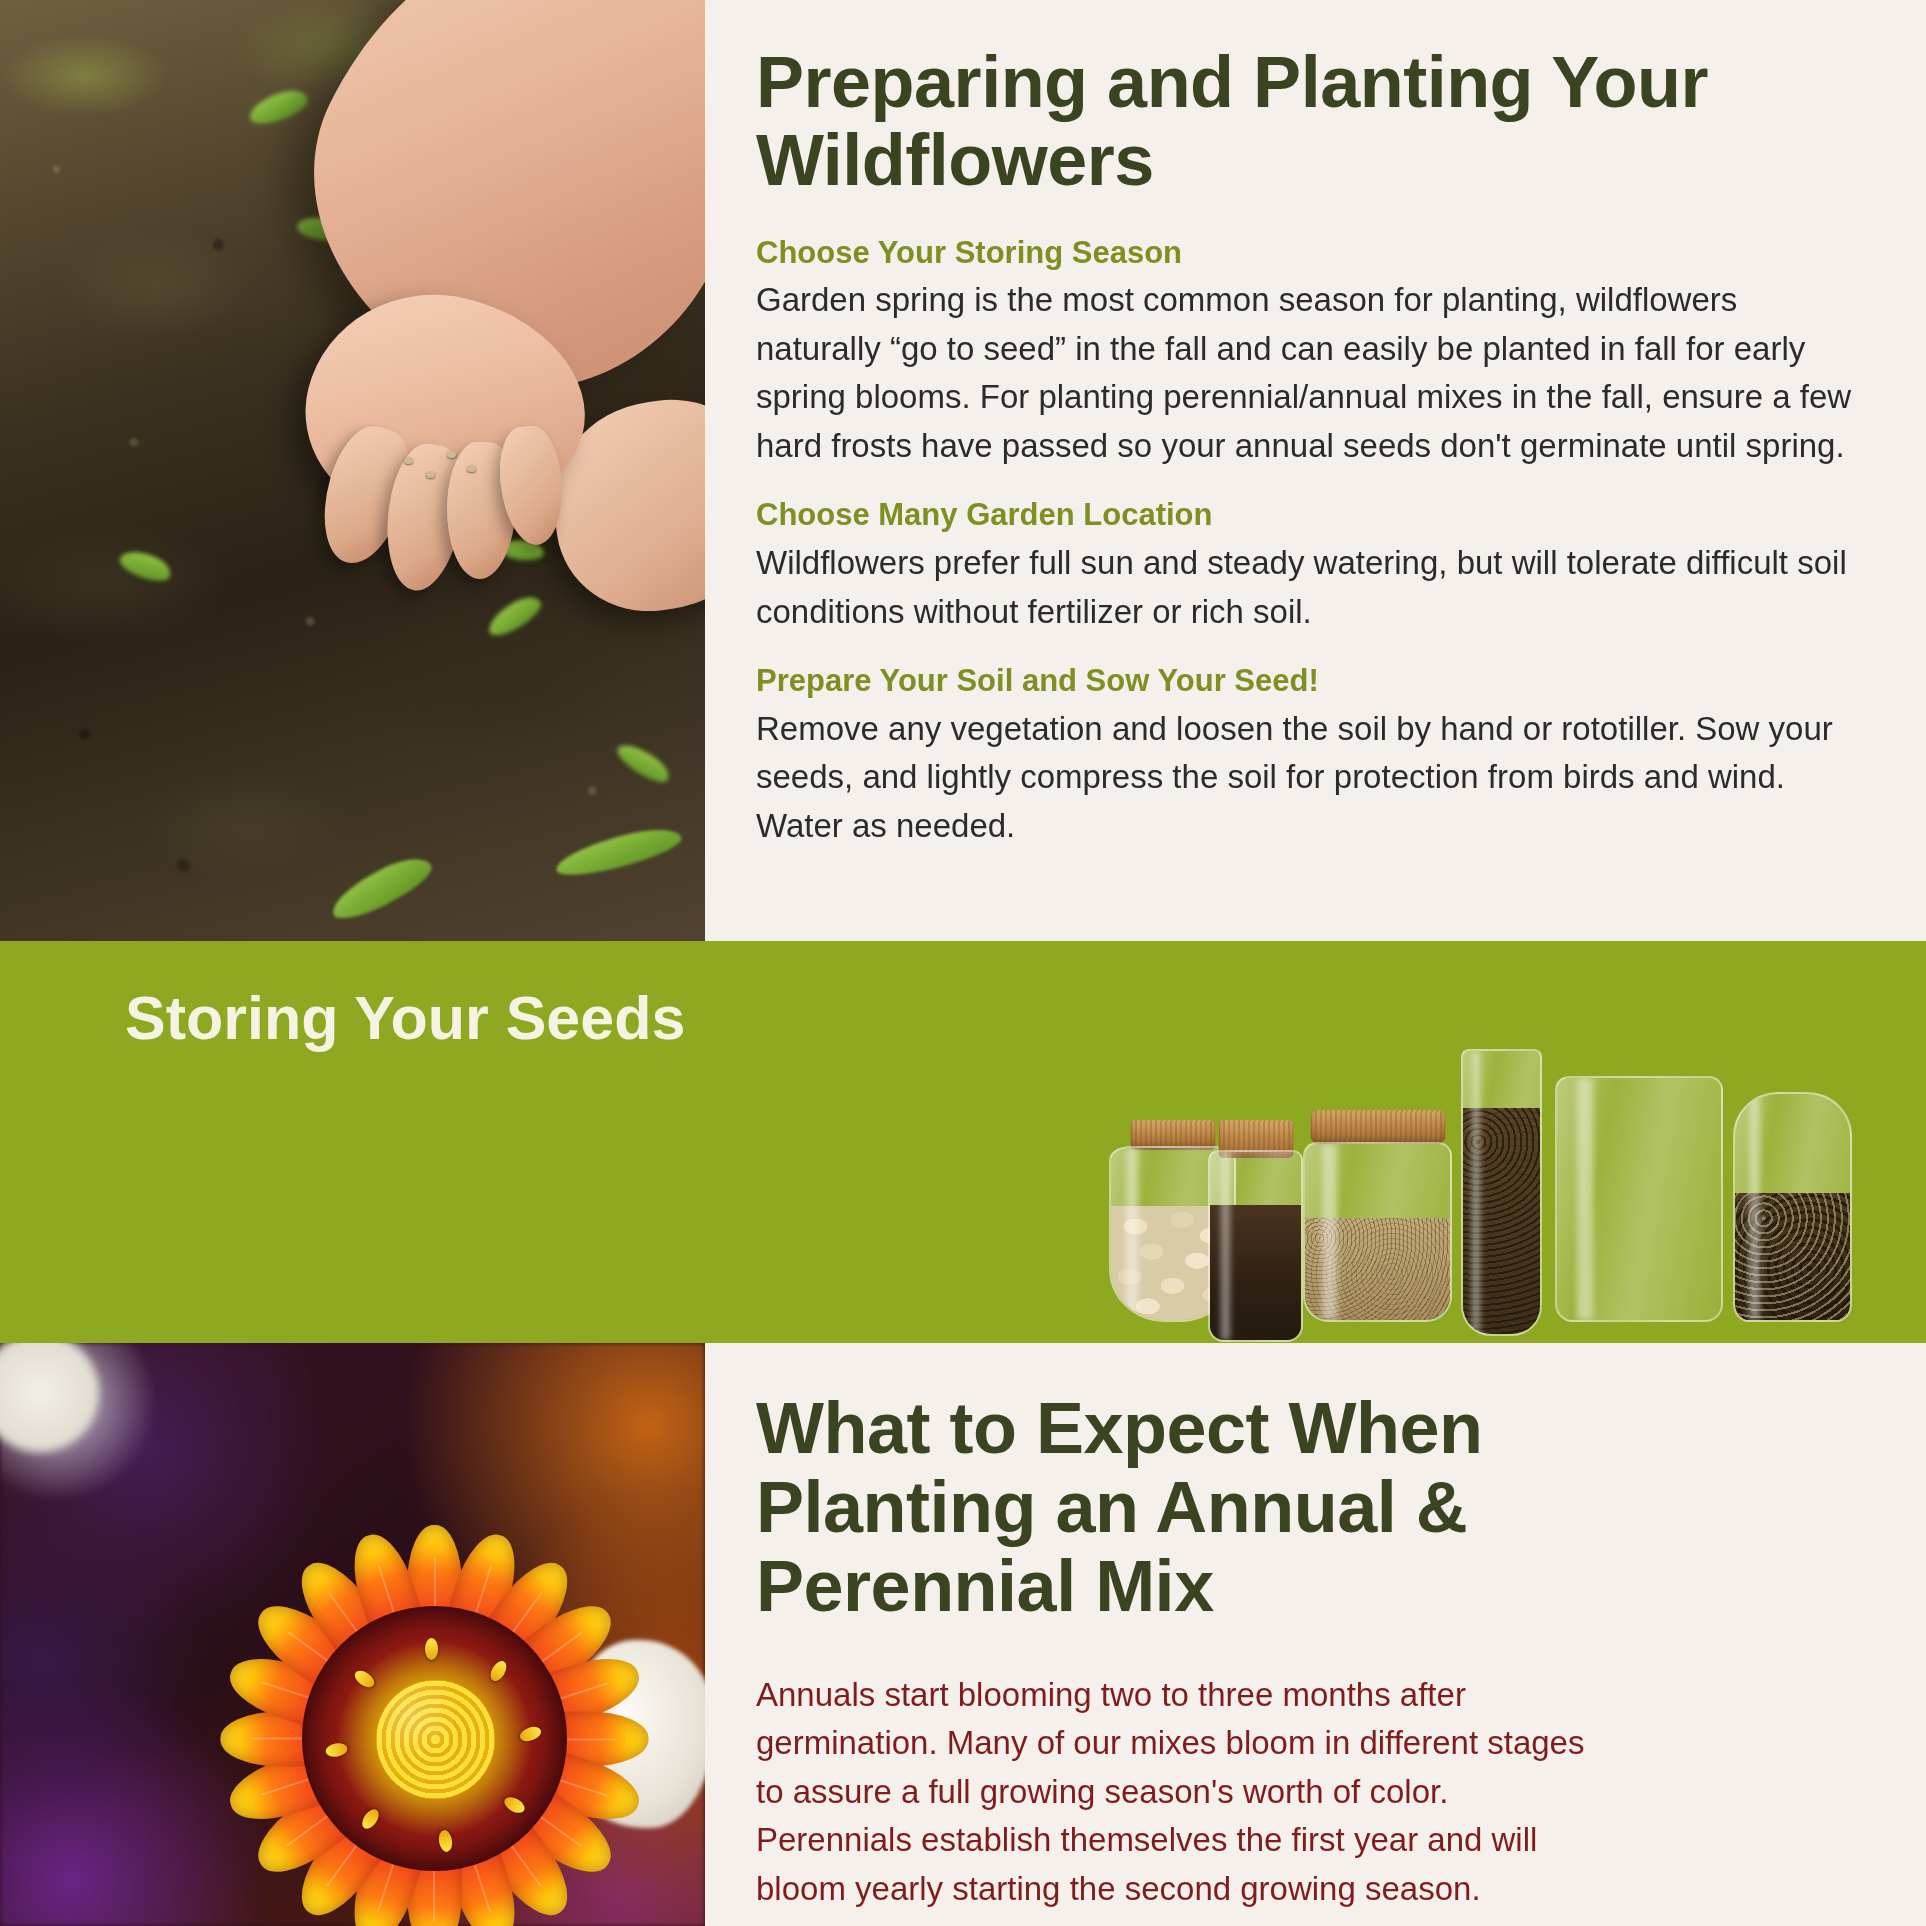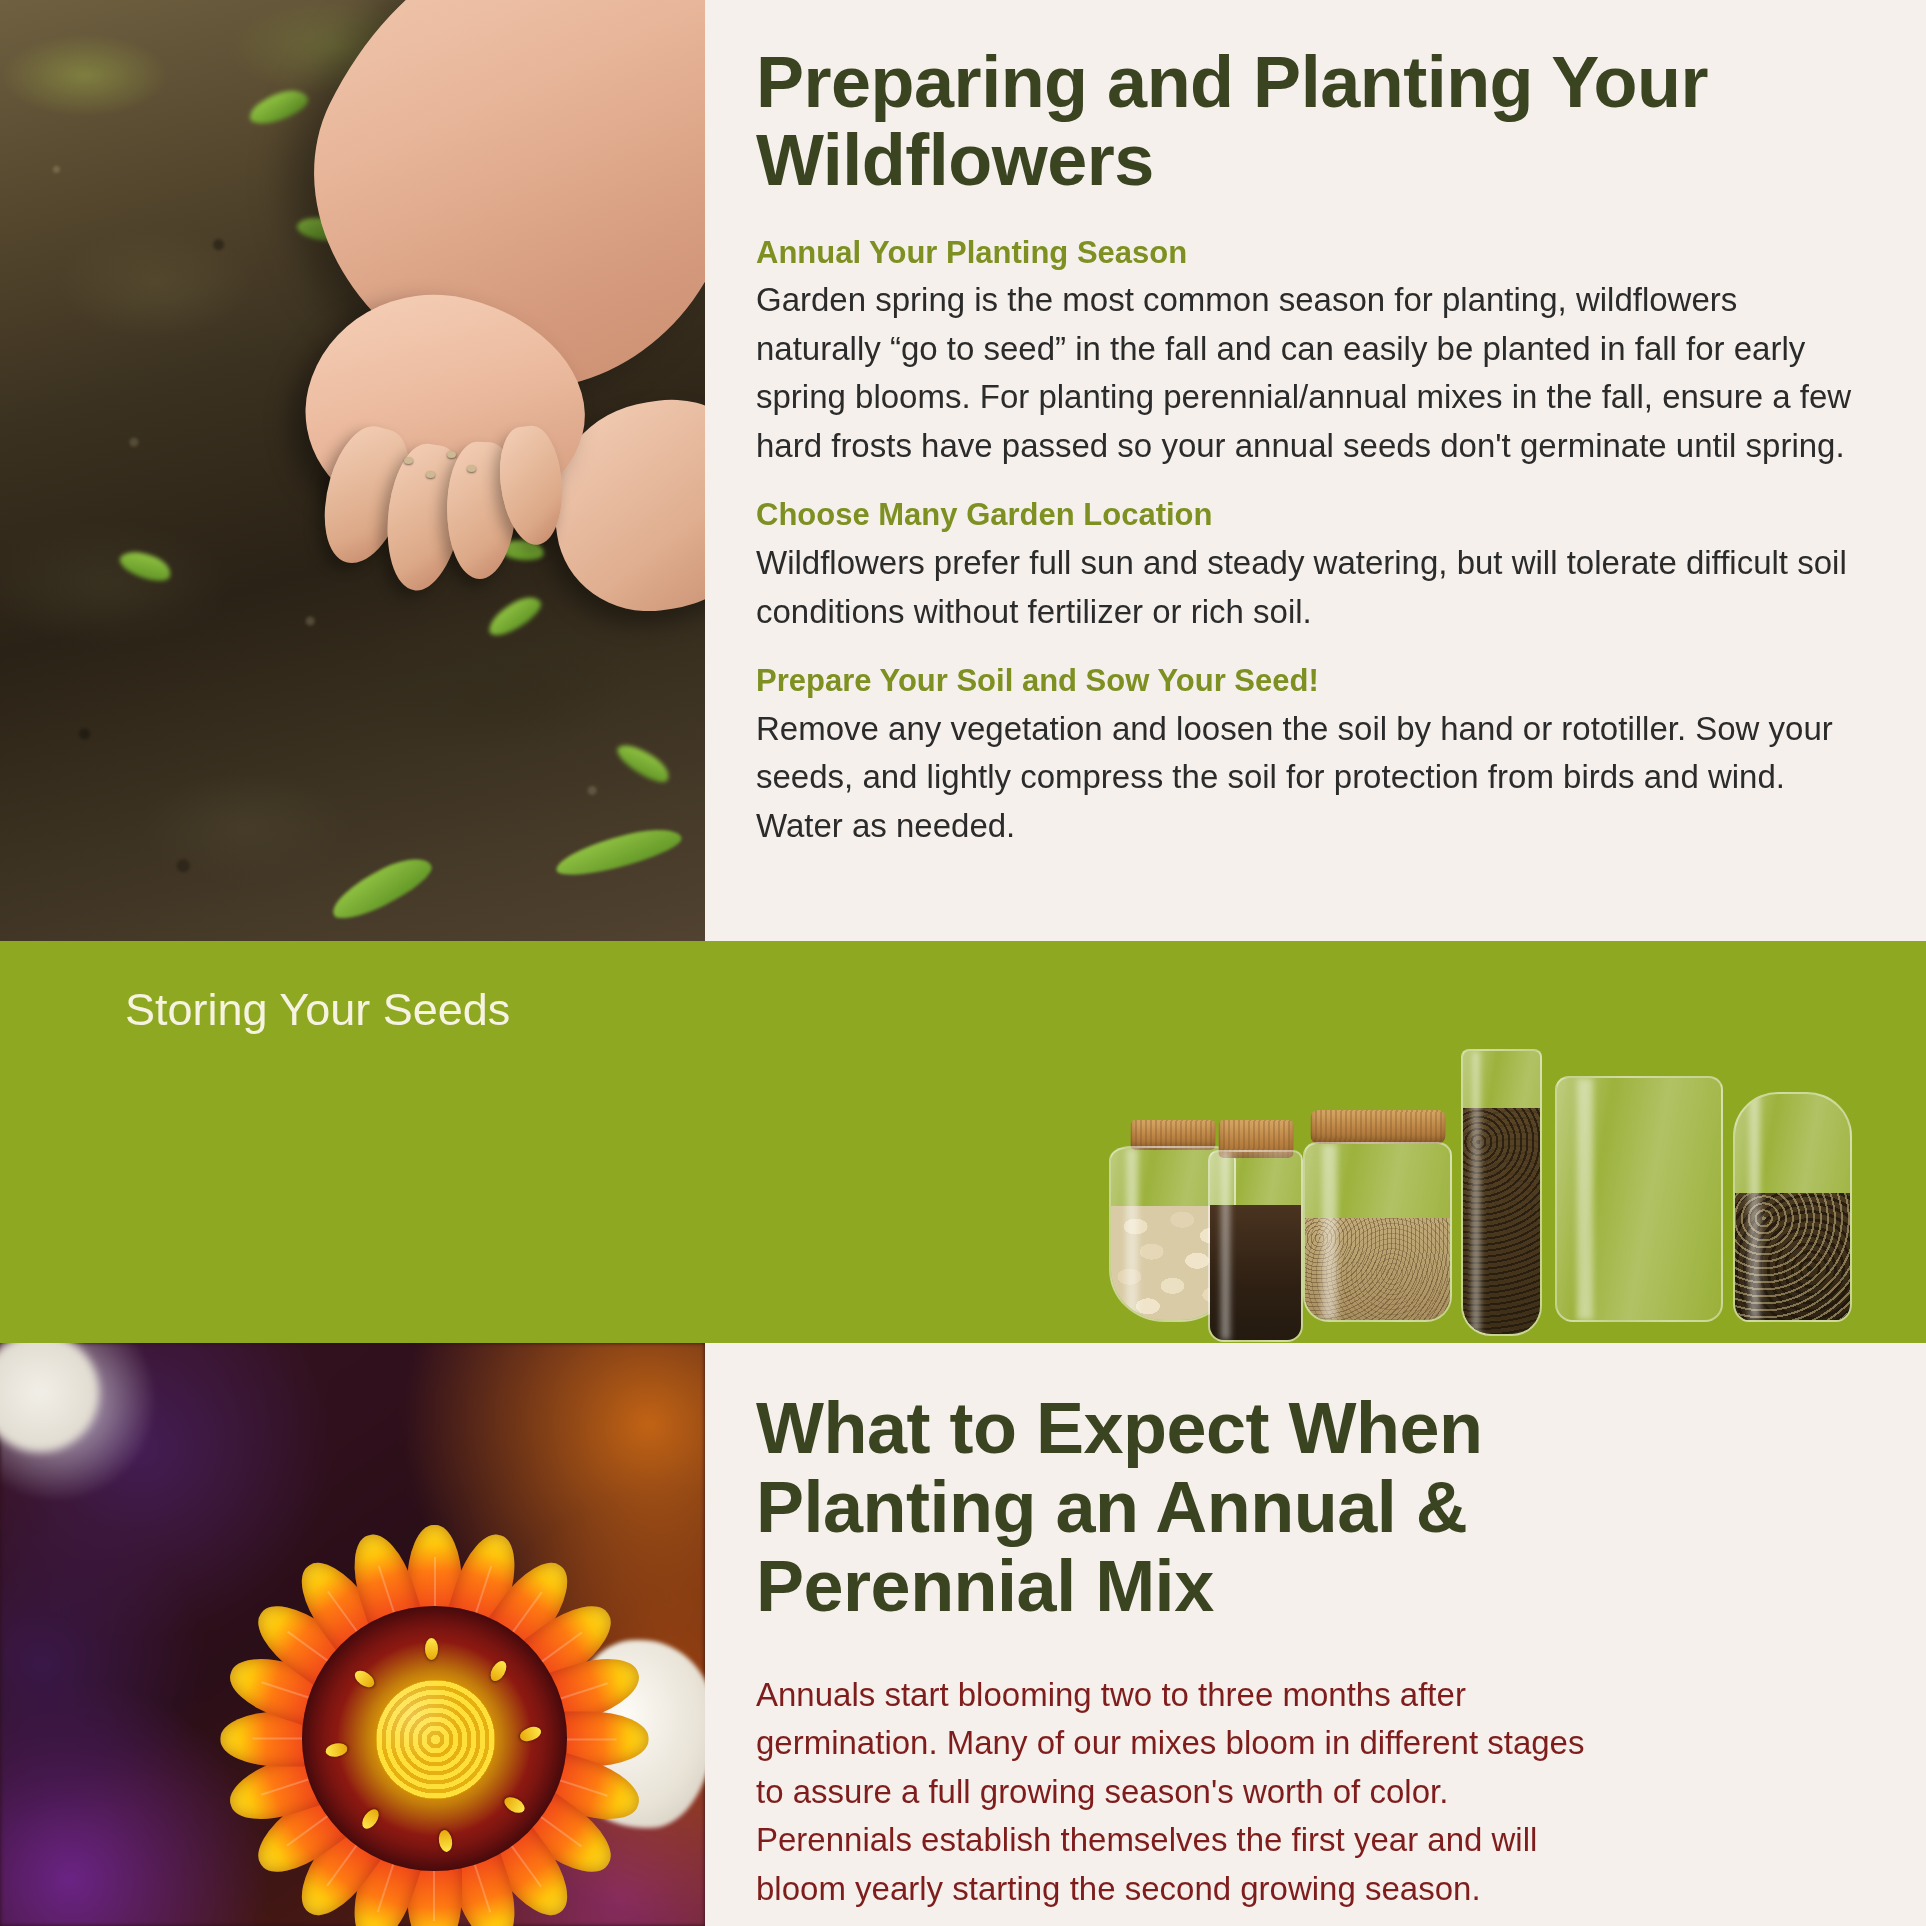--- a/index.html
+++ b/index.html
@@ -371,7 +371,7 @@
     <div class="col-text-top">
       <h1 class="h-main">Preparing and Planting Your Wildflowers</h1>
 
-      <h2 class="h-sub">Annual Your Planting Season</h2>
+      <h2 class="h-sub">Choose Your Storing Season</h2>
       <p class="p-body">Garden spring is the most common season for planting, wildflowers naturally “go to seed” in the fall and can easily be planted in fall for early spring blooms. For planting perennial/annual mixes in the fall, ensure a few hard frosts have passed so your annual seeds don't germinate until spring.</p>
 
       <h2 class="h-sub">Choose Many Garden Location</h2>

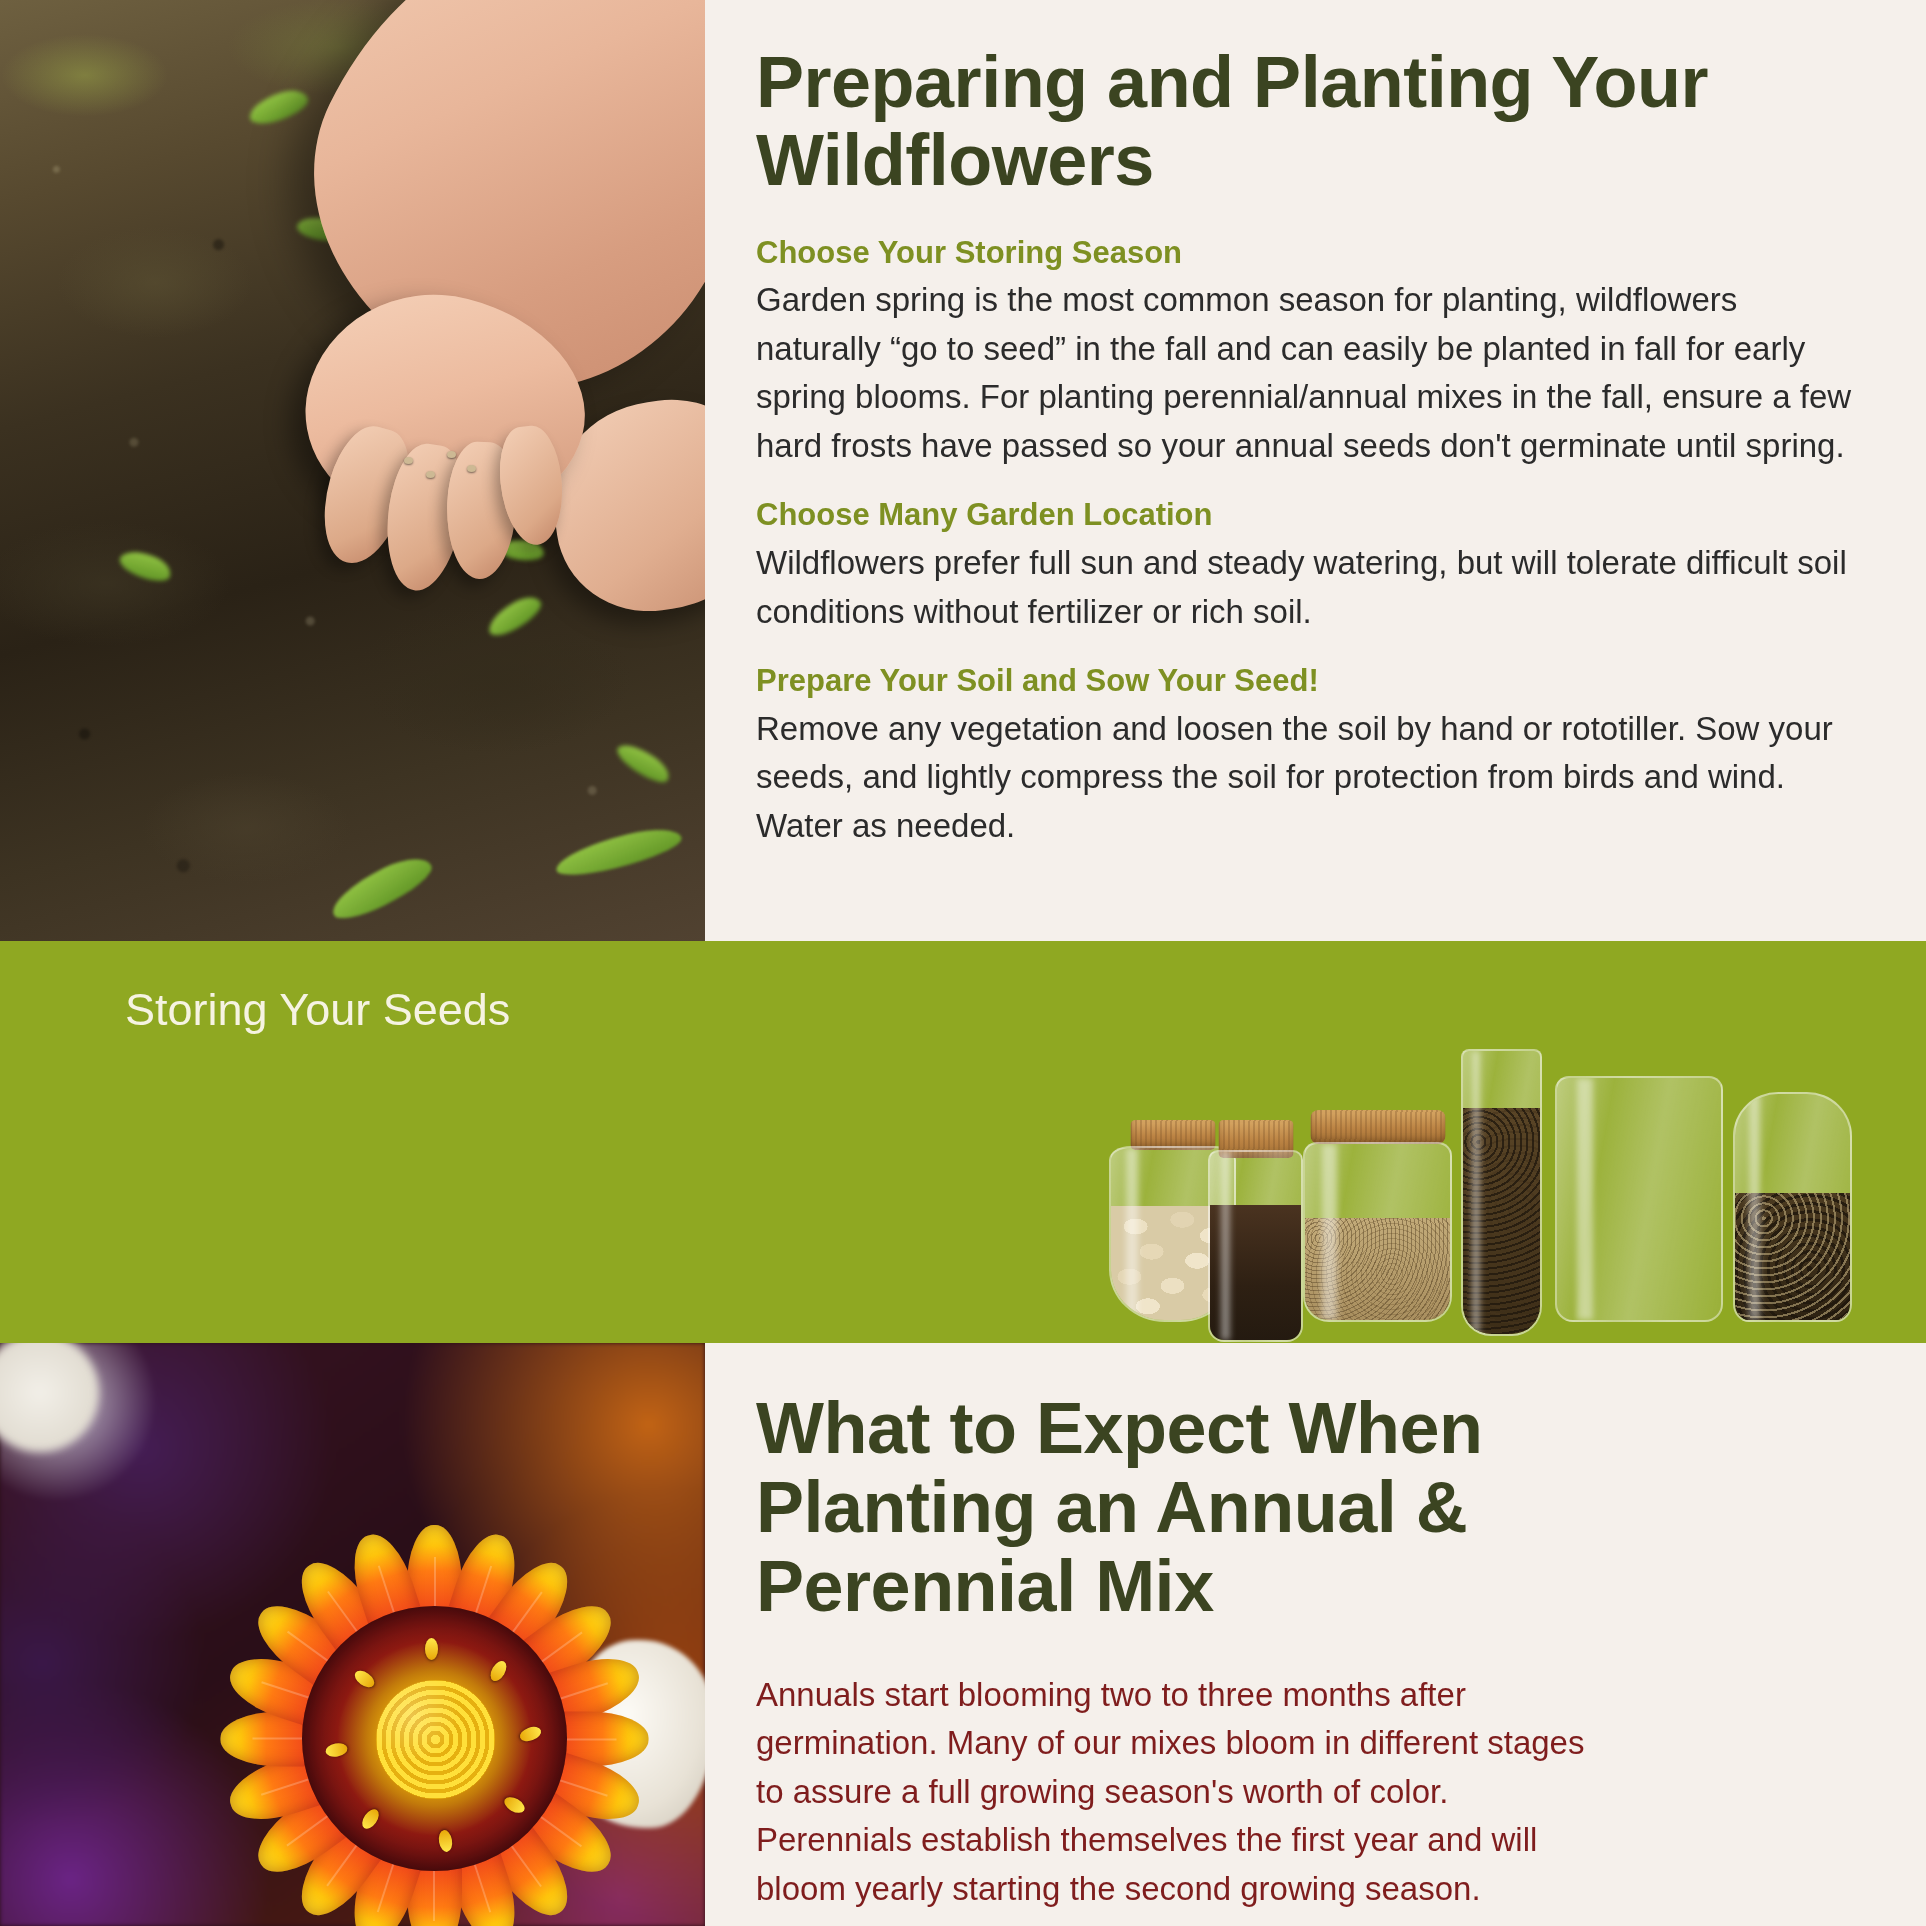--- a/index.html
+++ b/index.html
@@ -152,8 +152,8 @@
   }
   .h-green {
     color:#F6F3E2;
-    font-weight:normal;
-    font-size:45px;
+    font-weight:bold;
+    font-size:61px;
     line-height:1.1;
     margin-bottom:40px;
   }

